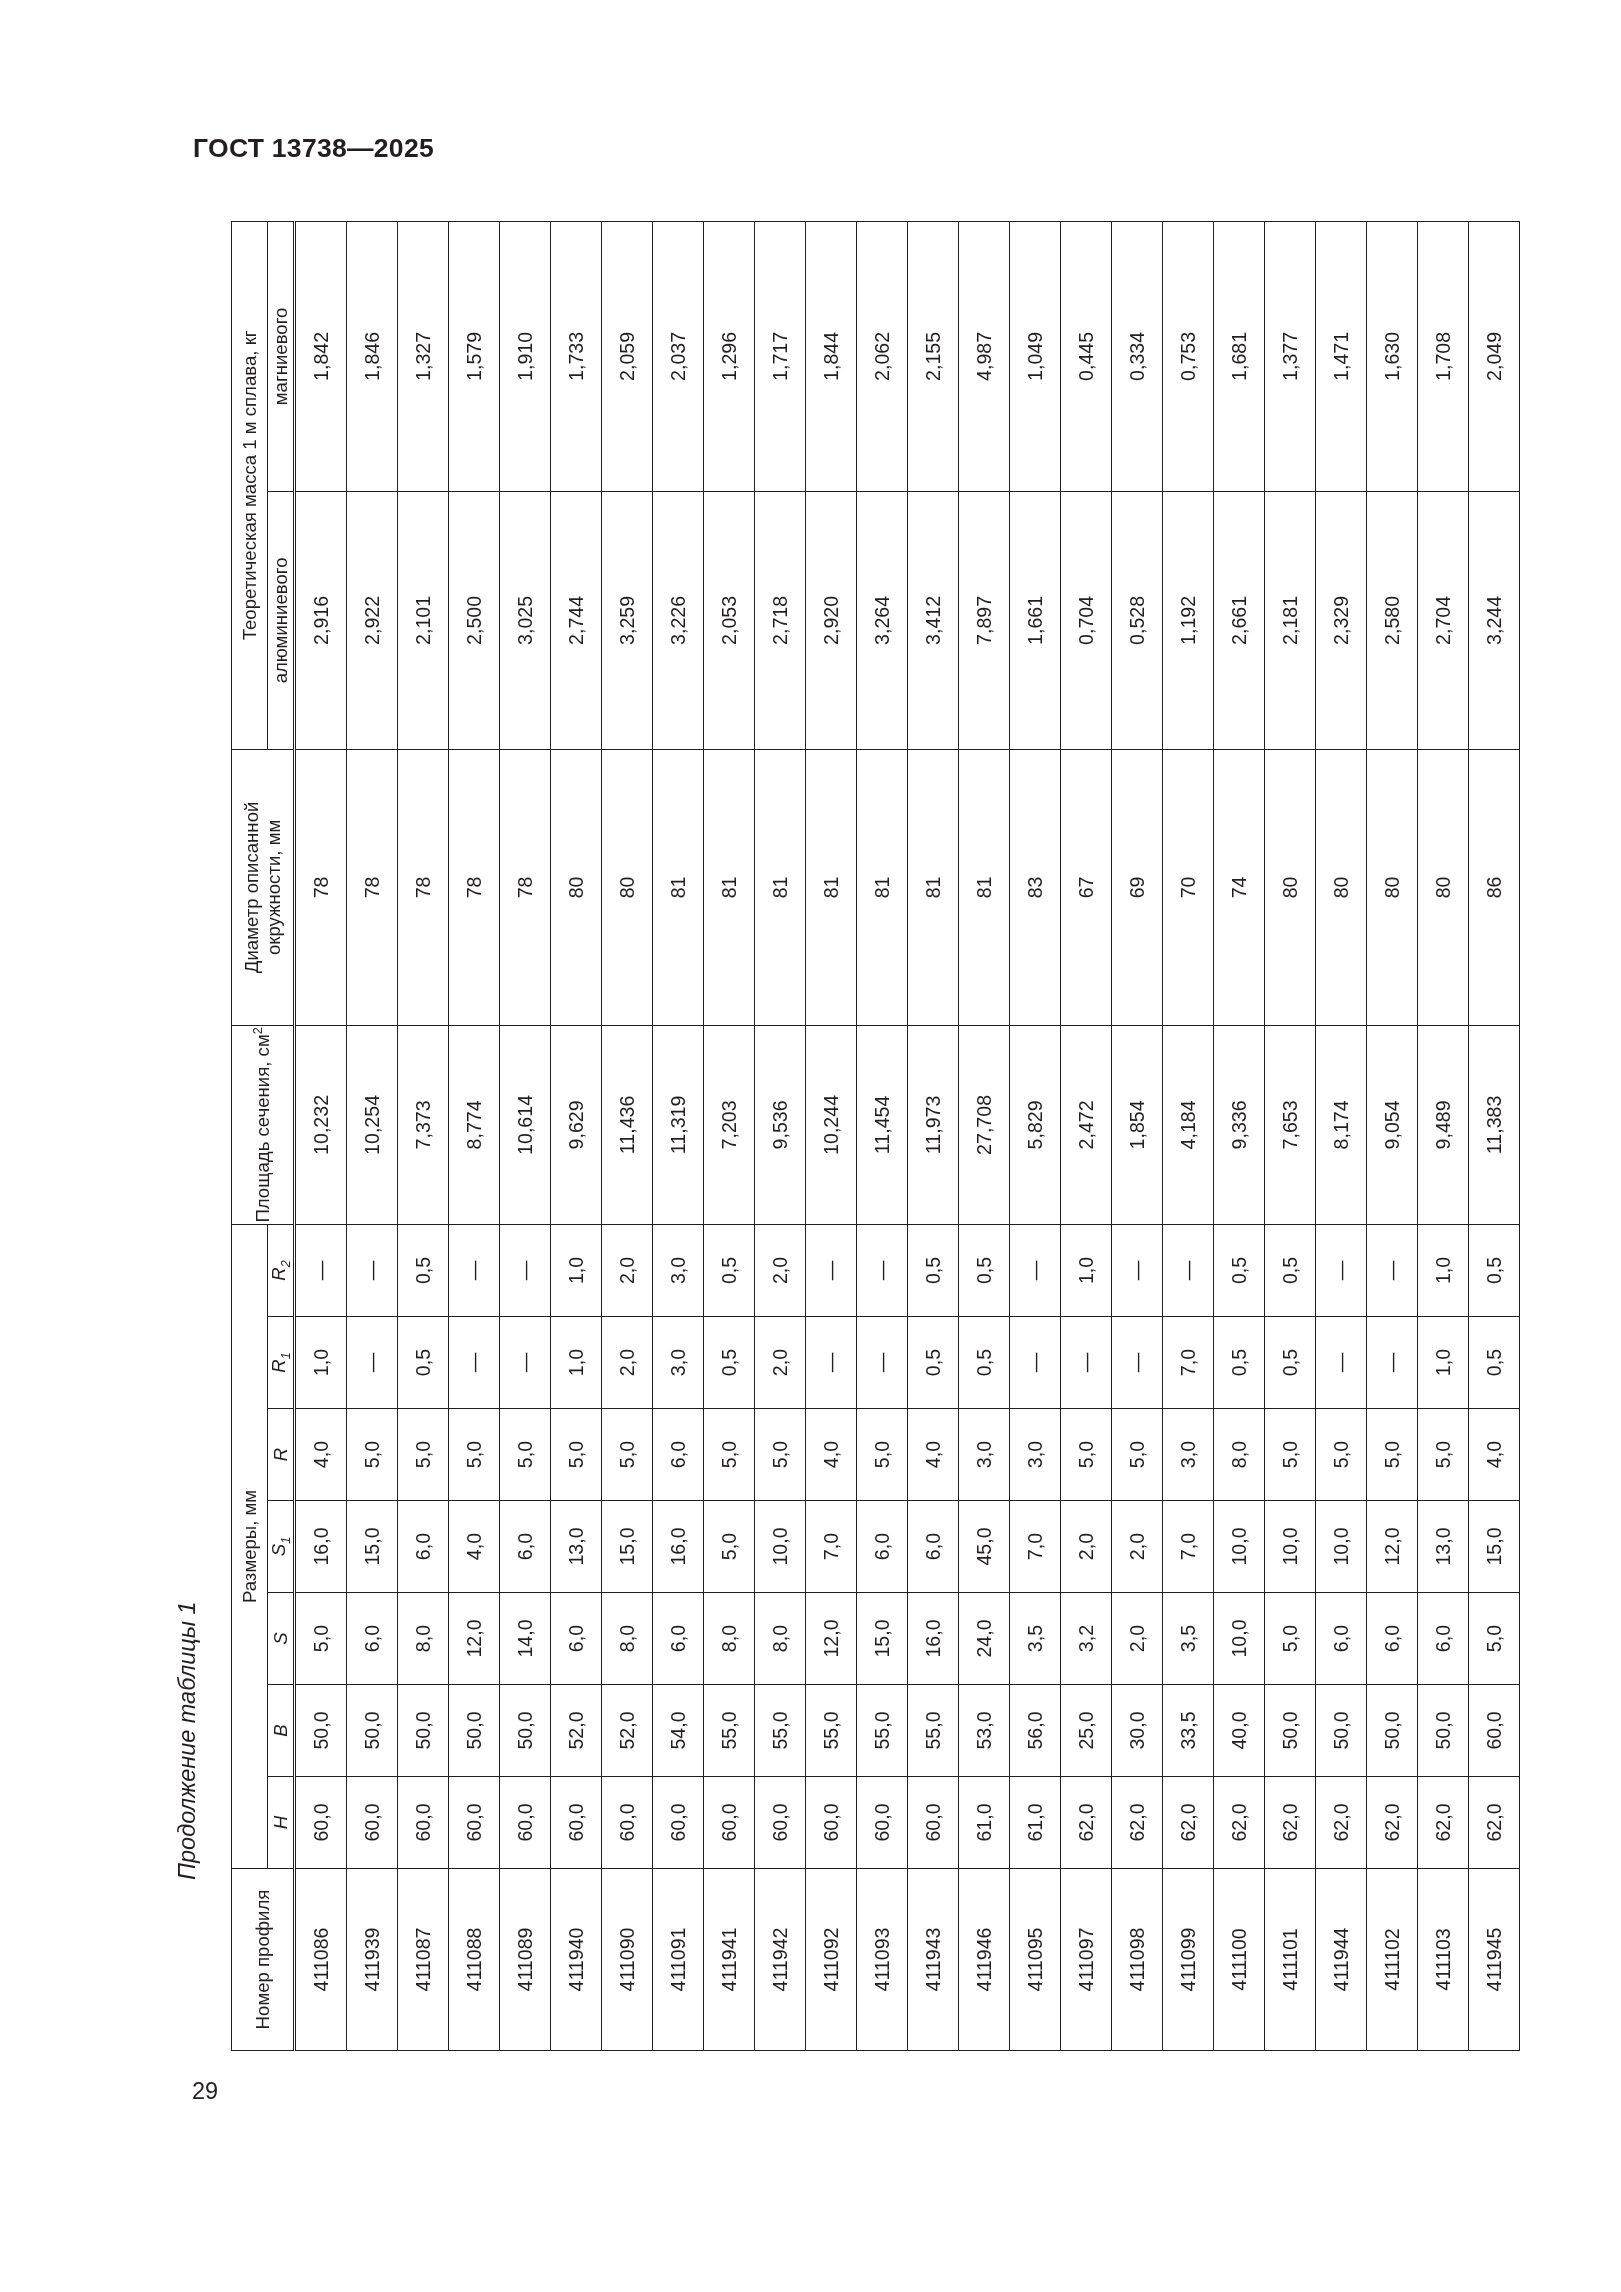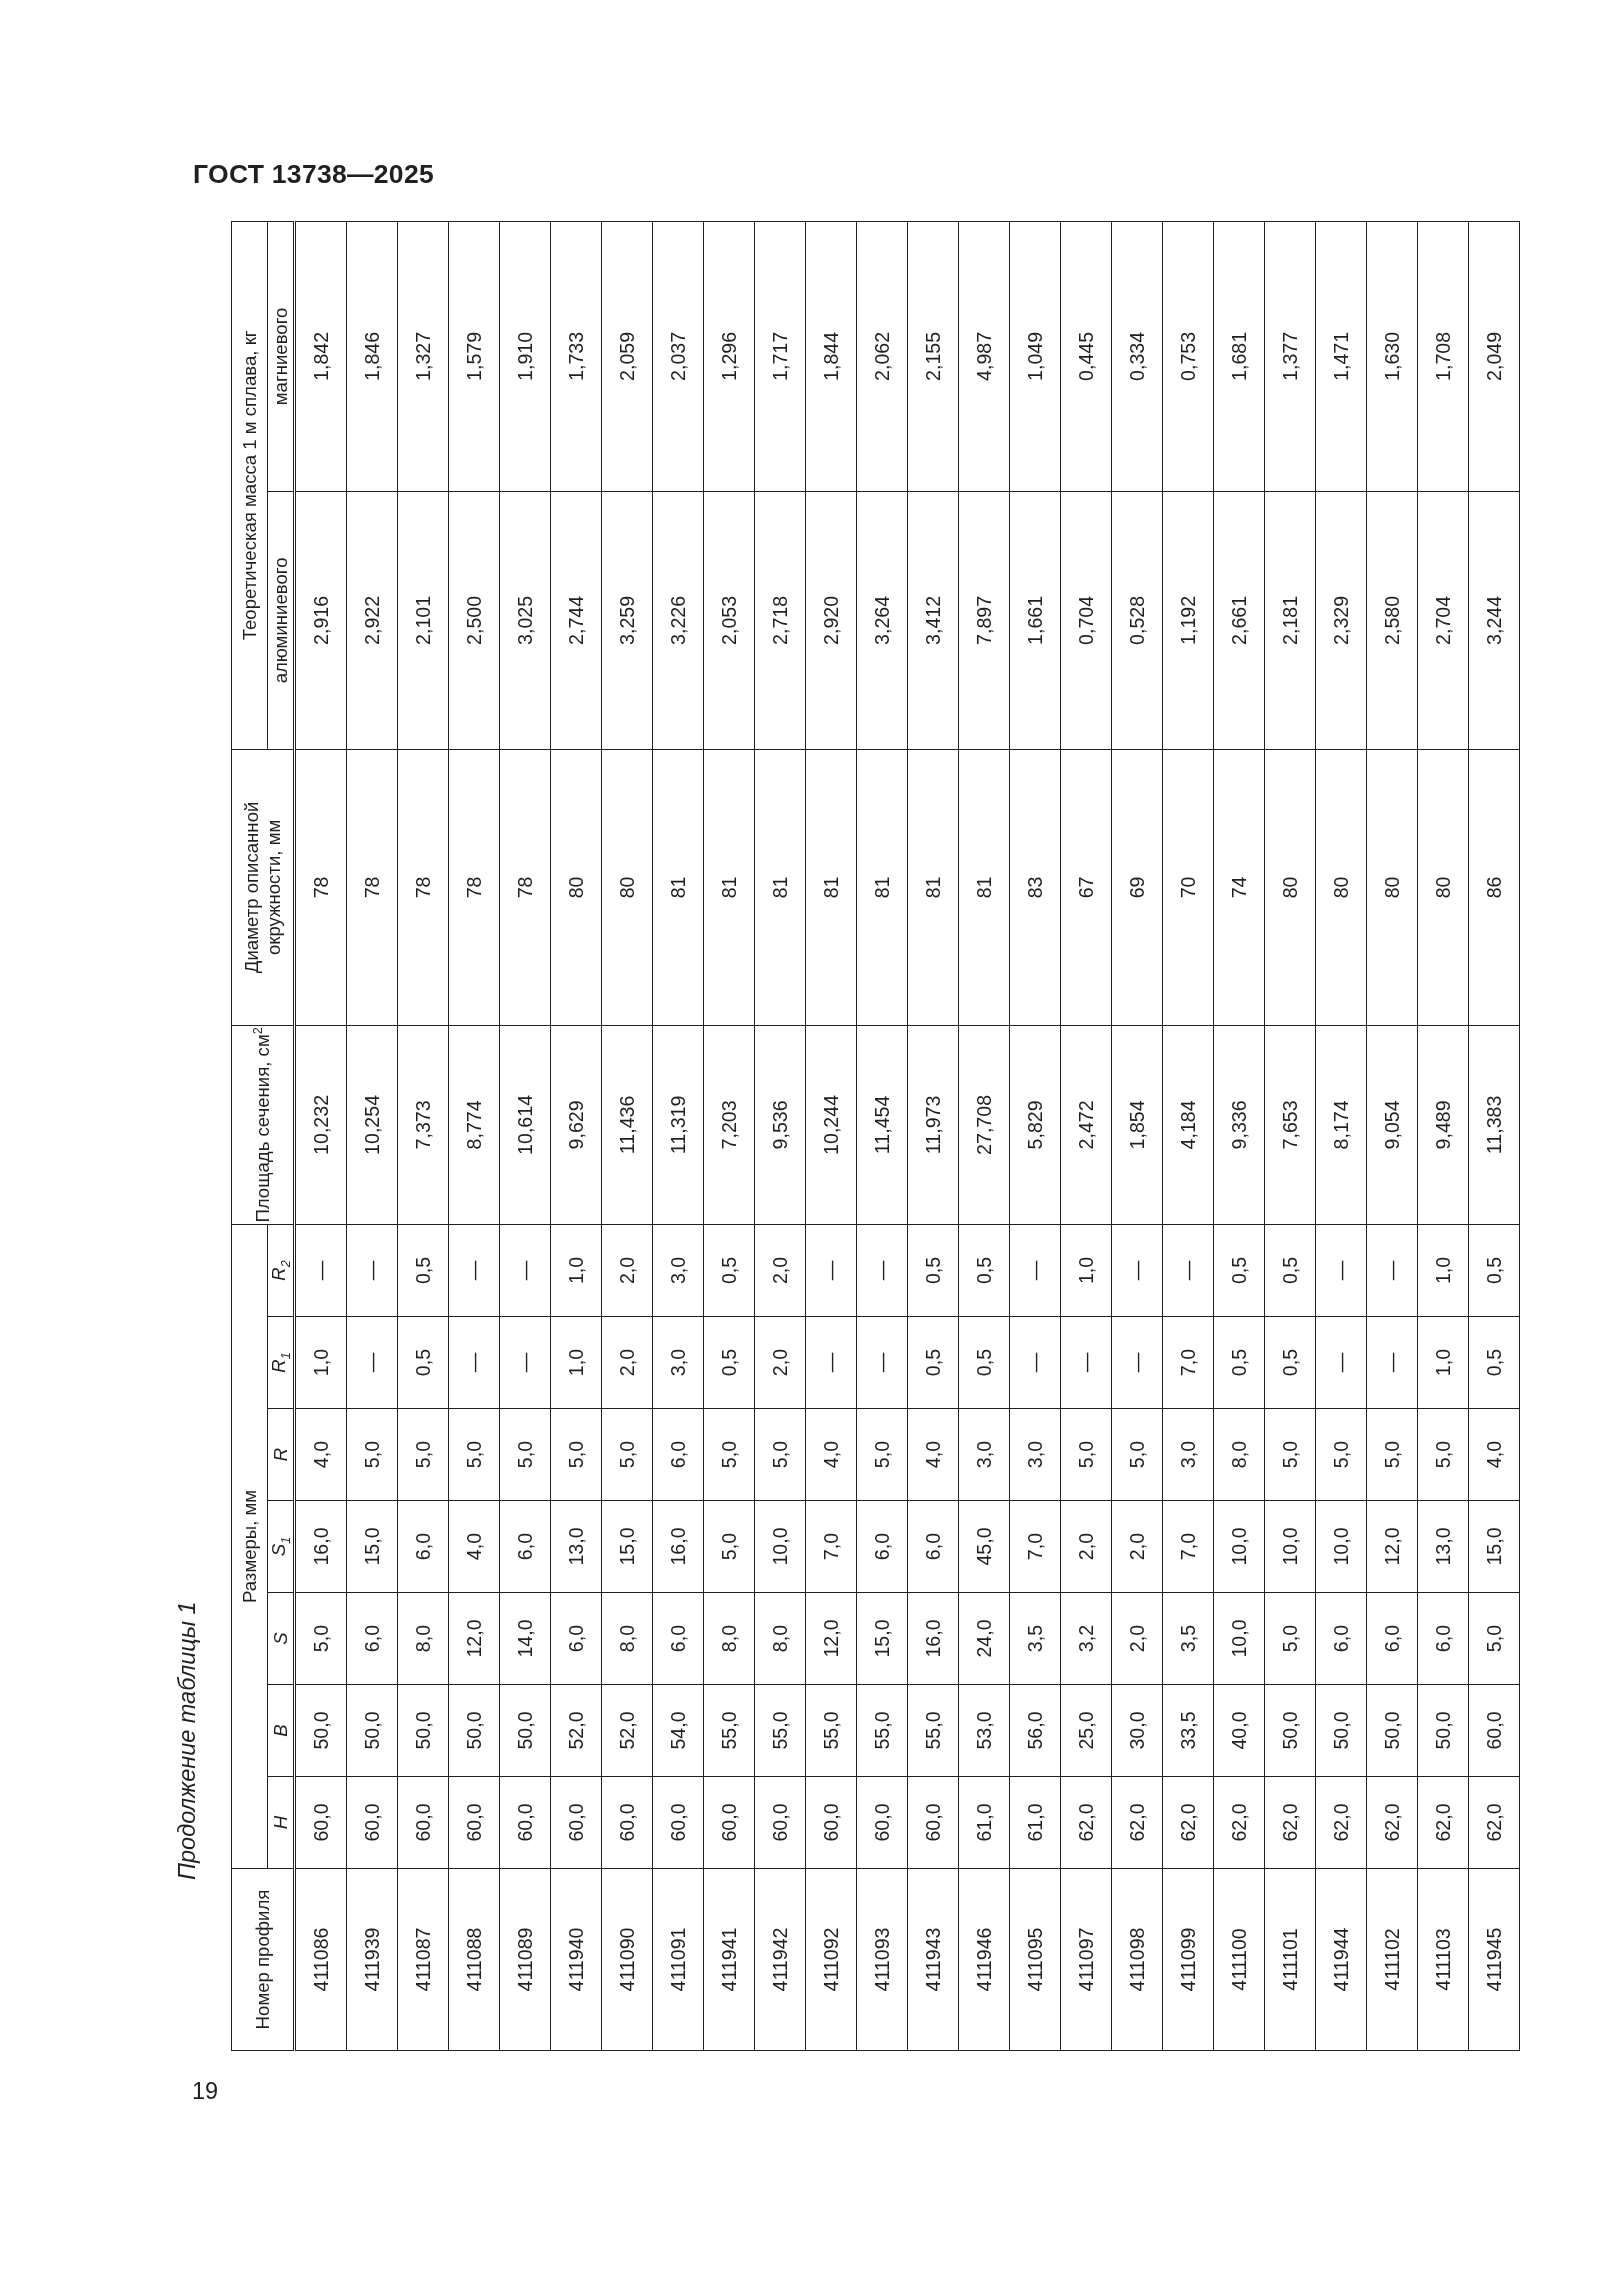--- a/index.html
+++ b/index.html
@@ -5,7 +5,7 @@
   html, body { margin: 0; padding: 0; background: #ffffff; }
   body { width: 1621px; height: 2293px; position: relative; overflow: hidden;
          font-family: "Liberation Sans", sans-serif; color: #231f20; }
-  .doc-header { position: absolute; left: 193px; top: 159px; font-size: 26.5px; font-weight: bold;
+  .doc-header { position: absolute; left: 193px; top: 133px; font-size: 26.5px; font-weight: bold;
                 letter-spacing: 0.3px; }
   .page-number { position: absolute; left: 192px; top: 2078px; font-size: 23.5px; }
   .caption { position: absolute; left: 174px; top: 1880px; font-size: 23.5px; font-style: italic;

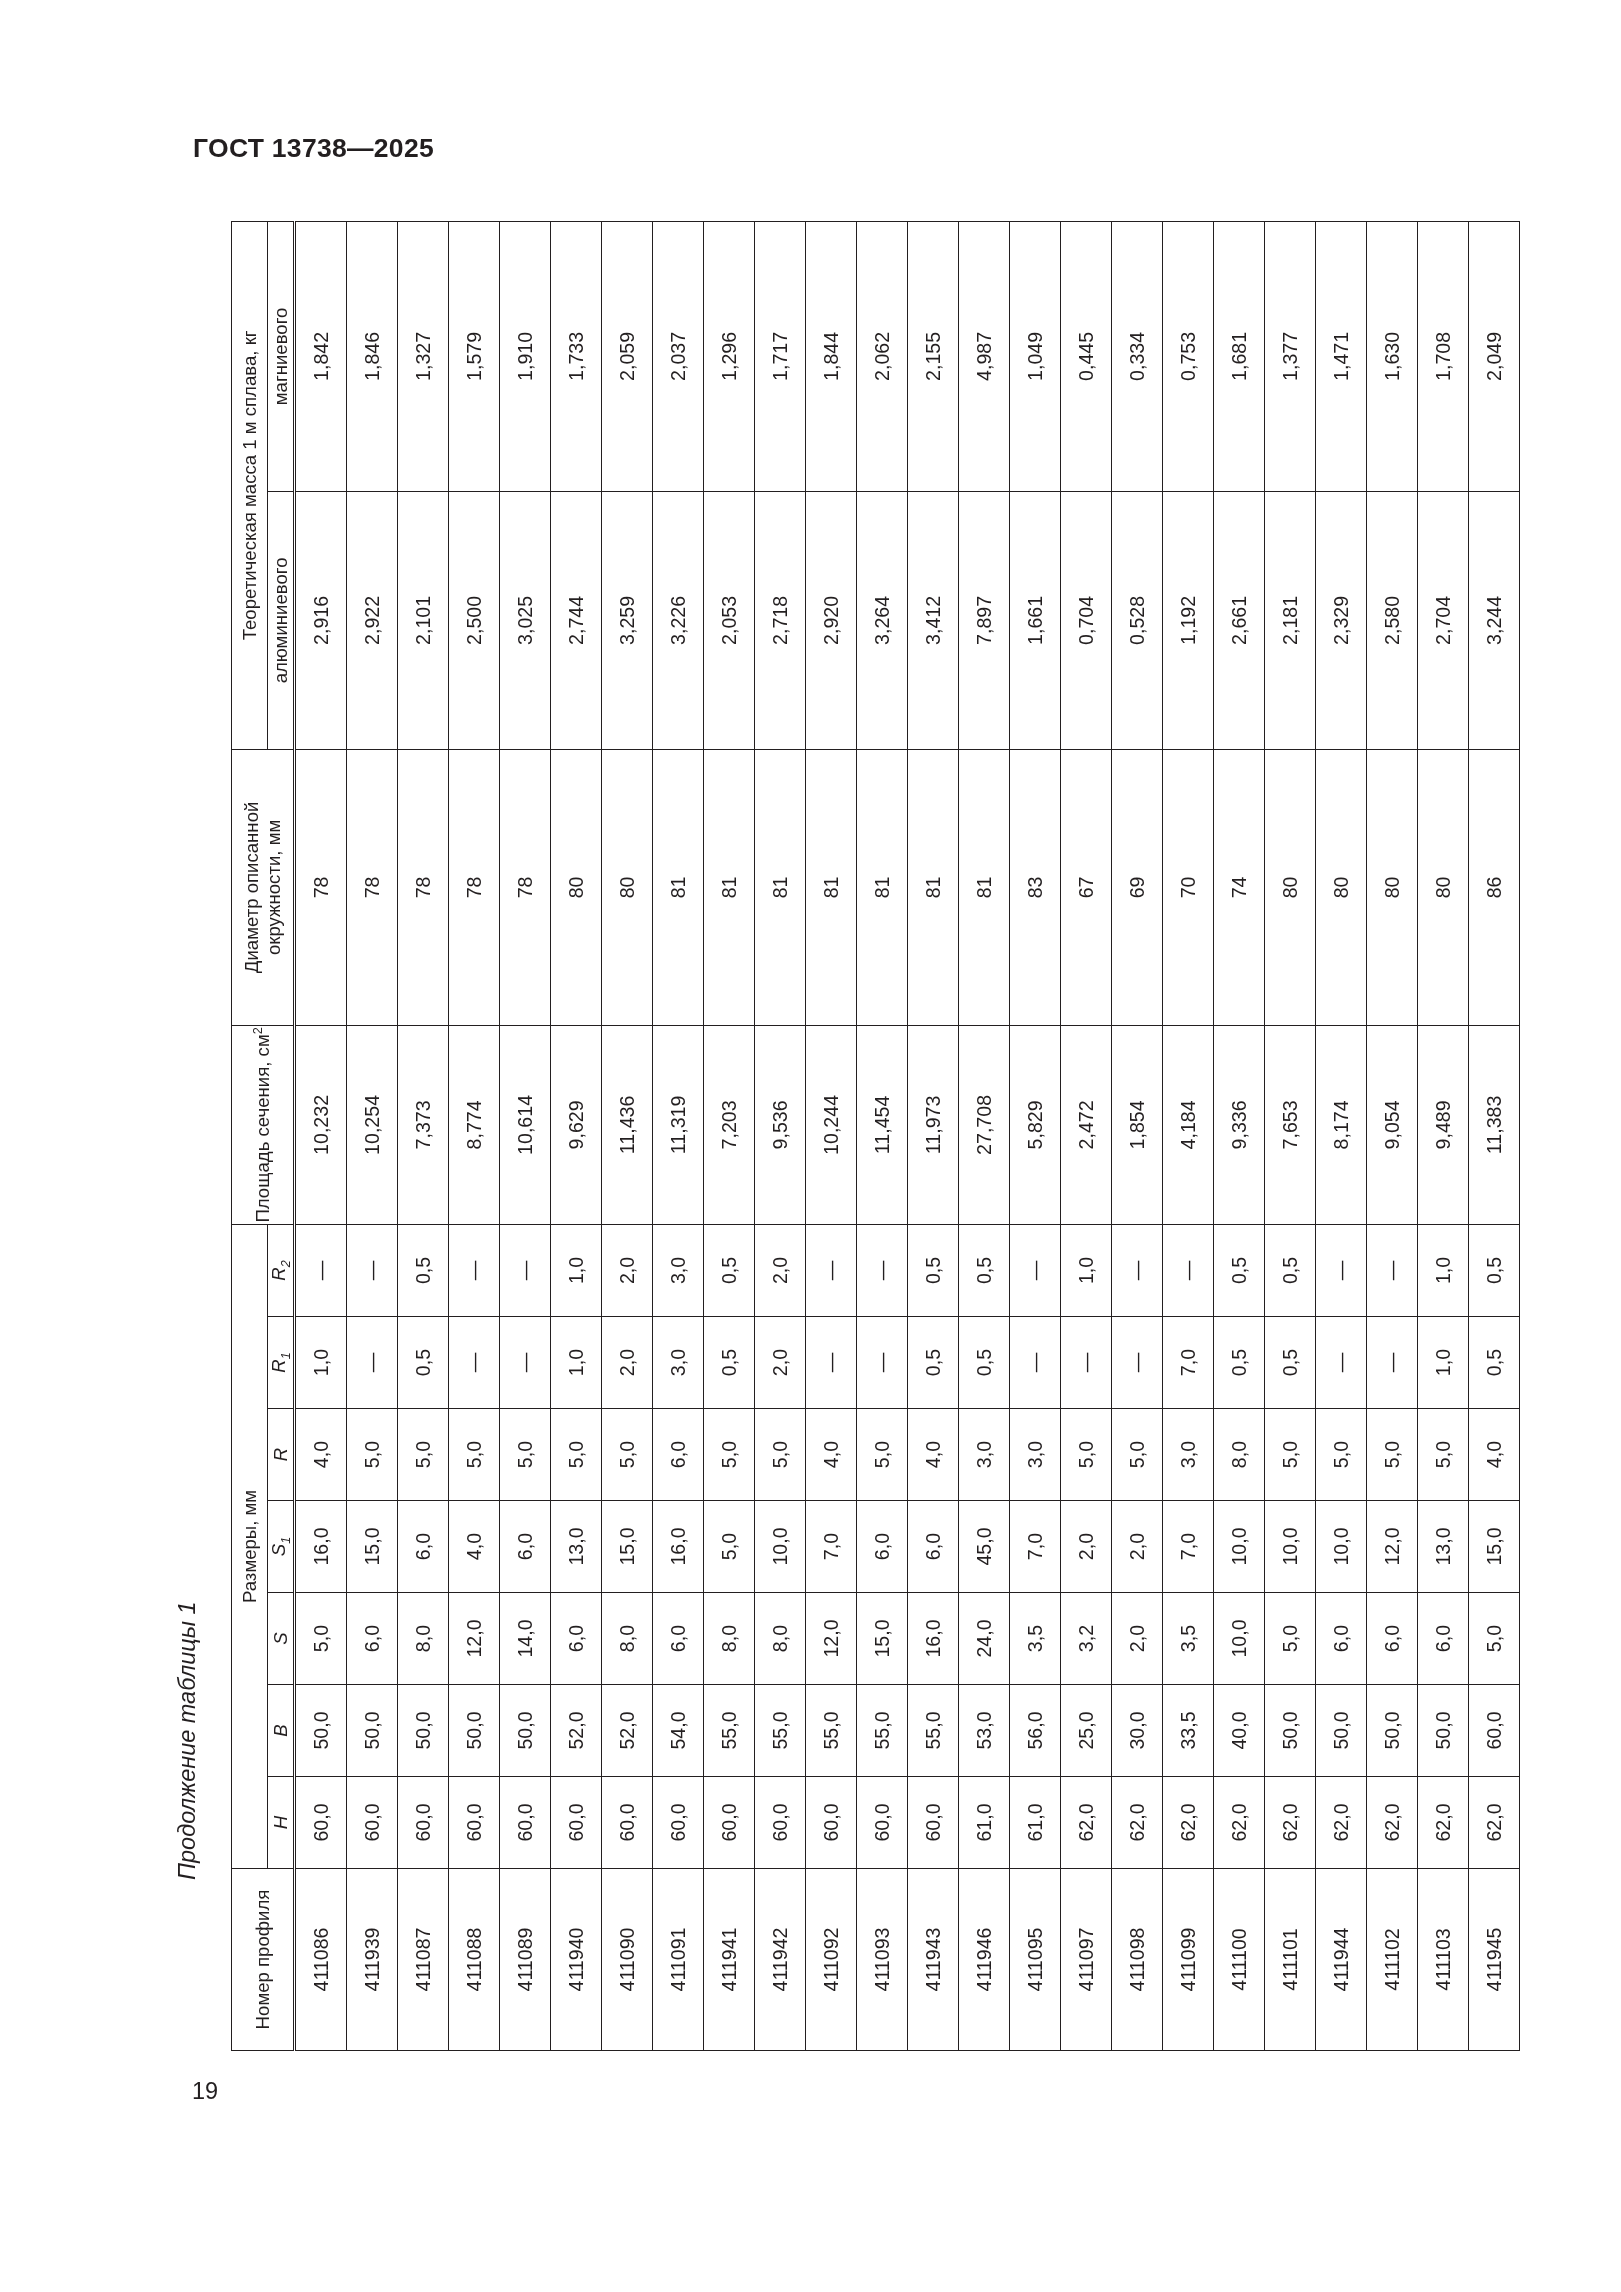--- a/index.html
+++ b/index.html
@@ -36,7 +36,7 @@
 
 <div class="doc-header">ГОСТ 13738—2025</div>
 <div class="caption">Продолжение таблицы 1</div>
-<div class="page-number">19</div>
+<div class="page-number">29</div>
 
 <div class="table-wrap">
   <table>

